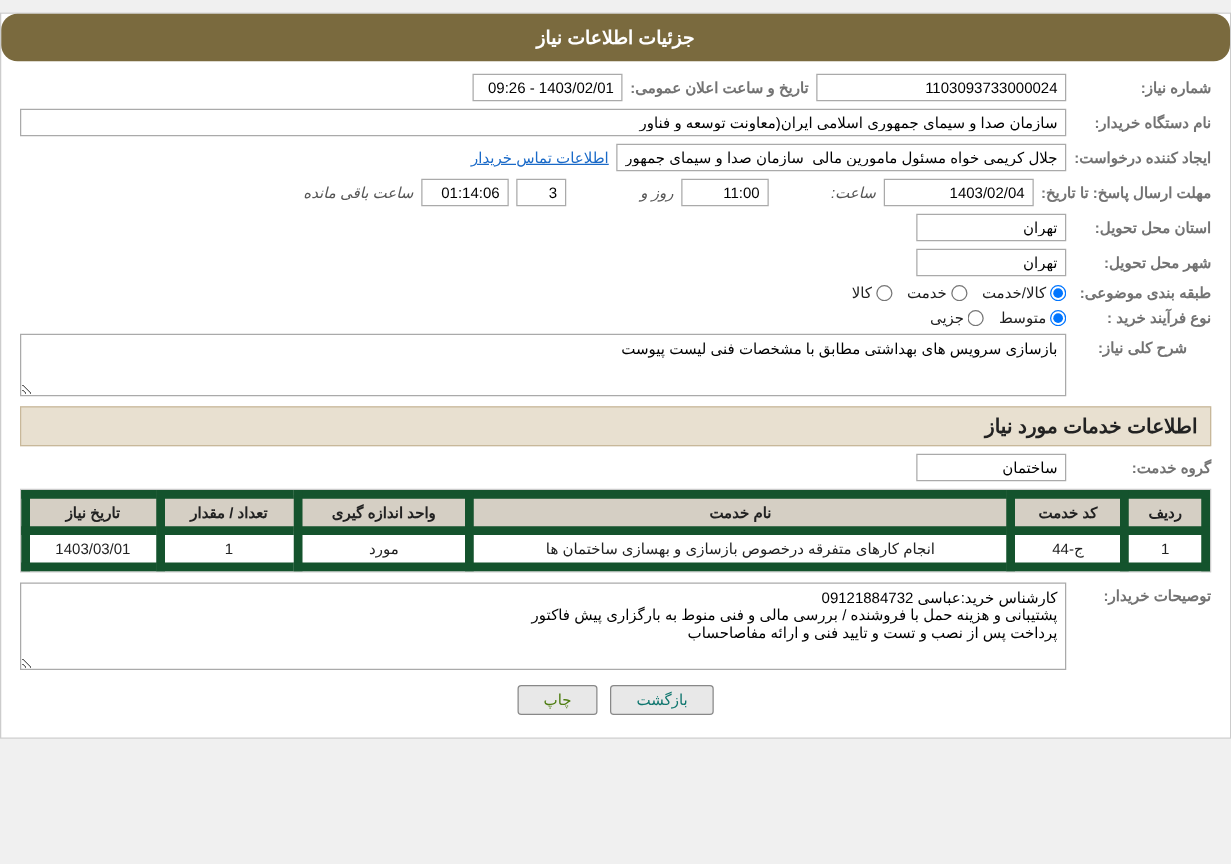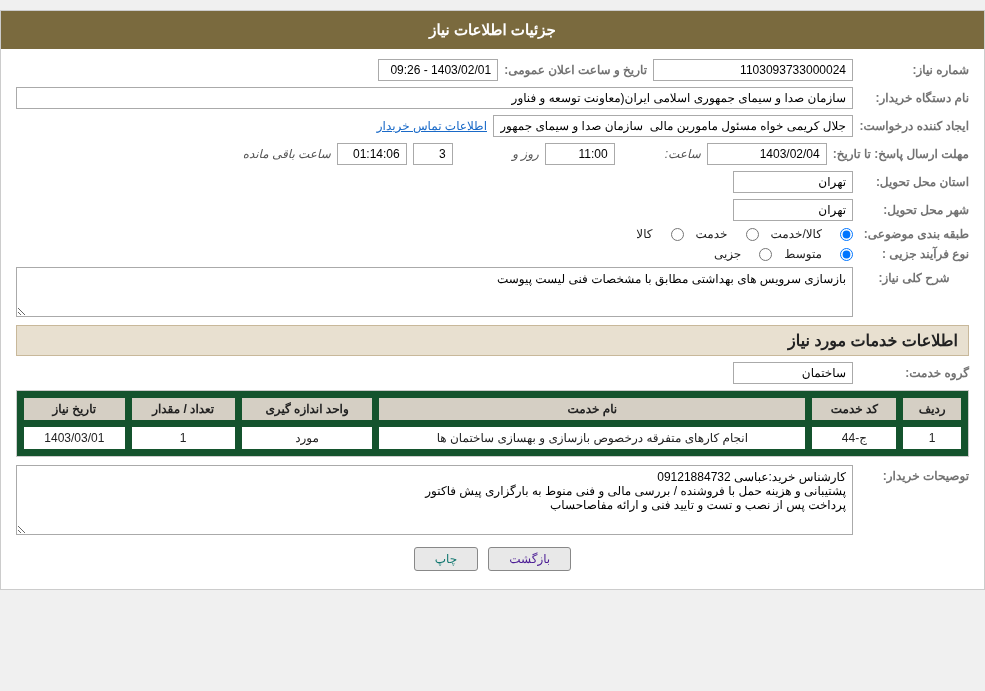--- a/index.html
+++ b/index.html
@@ -23,6 +23,7 @@
       padding: 10px 0;
       font-size: 15px;
       font-weight: bold;
+      border-radius: 13px;
     }
     .content {
       padding: 10px 15px;

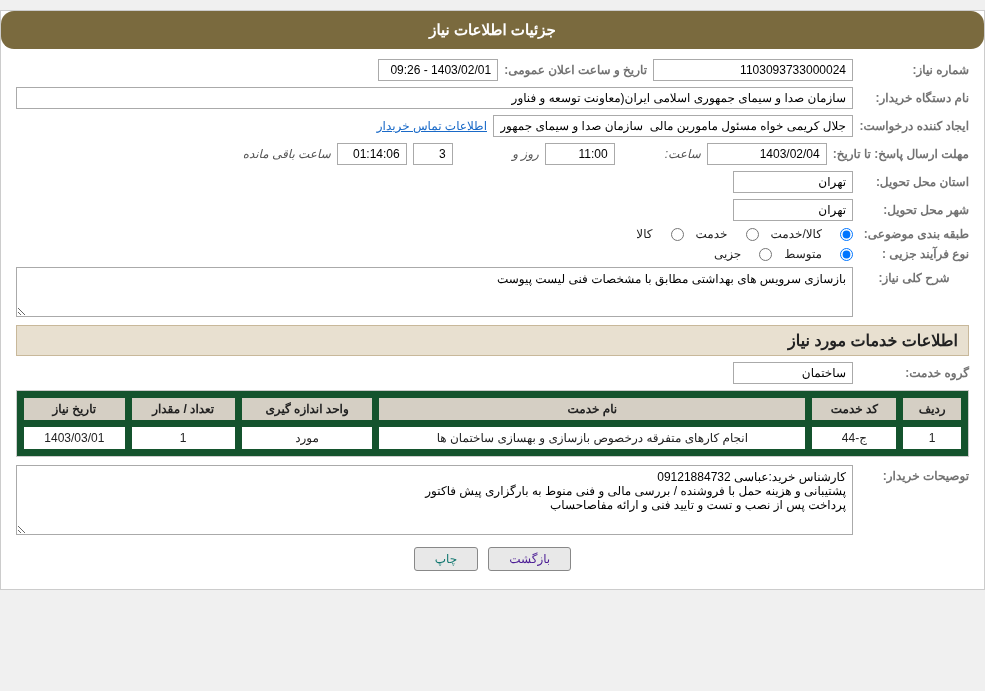--- a/index.html
+++ b/index.html
@@ -102,7 +102,7 @@
     .radio-item {
       display: flex;
       align-items: center;
-      gap: 18px;
+      gap: 3px;
     }
     .buttons-row {
       display: flex;

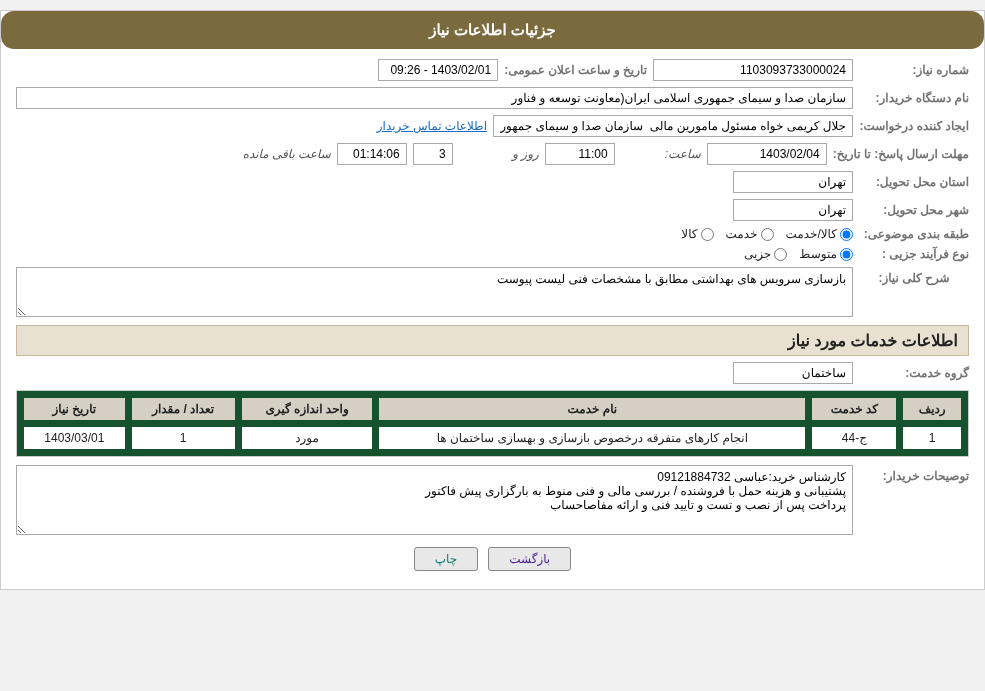--- a/index.html
+++ b/index.html
@@ -213,7 +213,7 @@
     </div>
 
     <div class="row">
-      <span class="label">نوع فرآیند جزیی :</span>
+      <span class="label">نوع فرآیند خرید :</span>
       <div class="radio-group">
         <div class="radio-item">
           <input type="radio" name="process" checked="" style="">

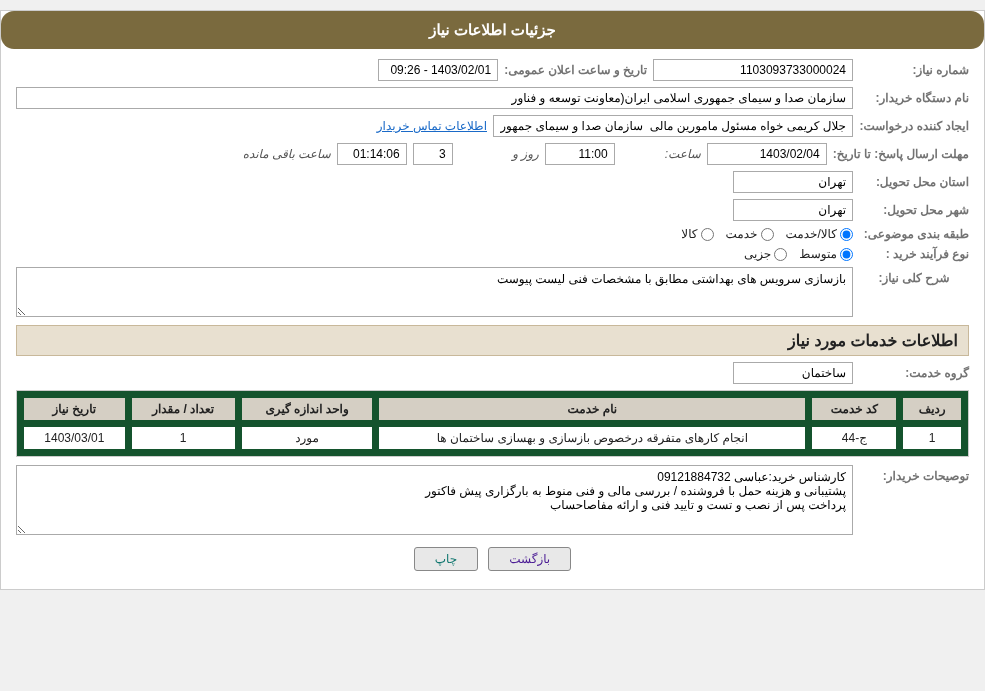--- a/index.html
+++ b/index.html
@@ -124,7 +124,7 @@
     }
     .btn-print {
       background: #e8e8e8;
-      color: #0f766e;
+      color: #4d7c0f;
     }
     .inner-label {
       color: #555;

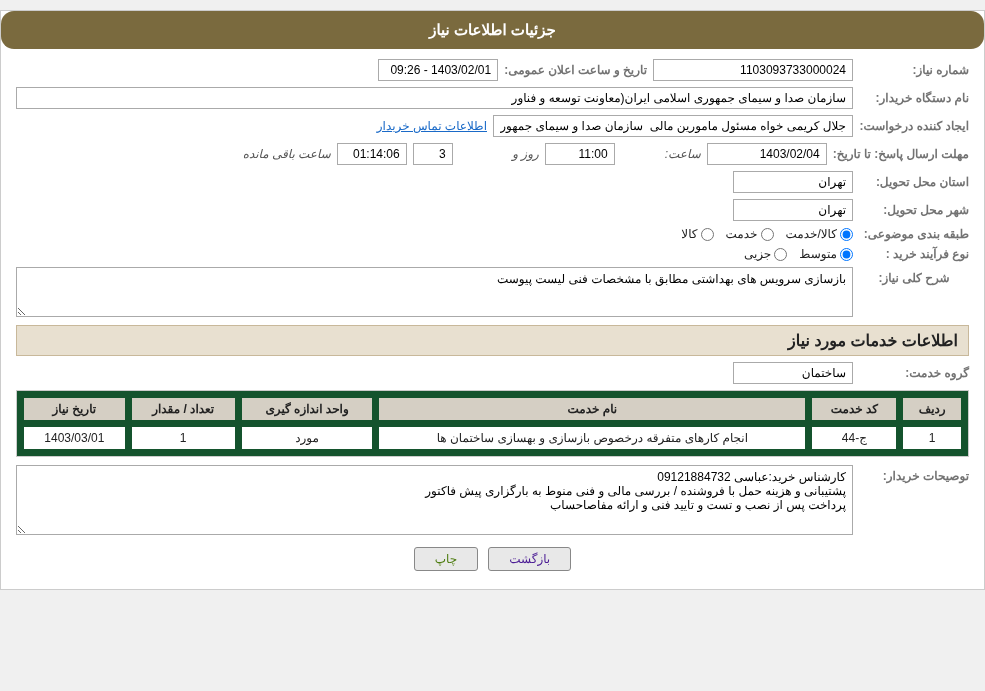--- a/index.html
+++ b/index.html
@@ -120,7 +120,7 @@
     }
     .btn-back {
       background: #e8e8e8;
-      color: #4c1d95;
+      color: #0f766e;
     }
     .btn-print {
       background: #e8e8e8;

